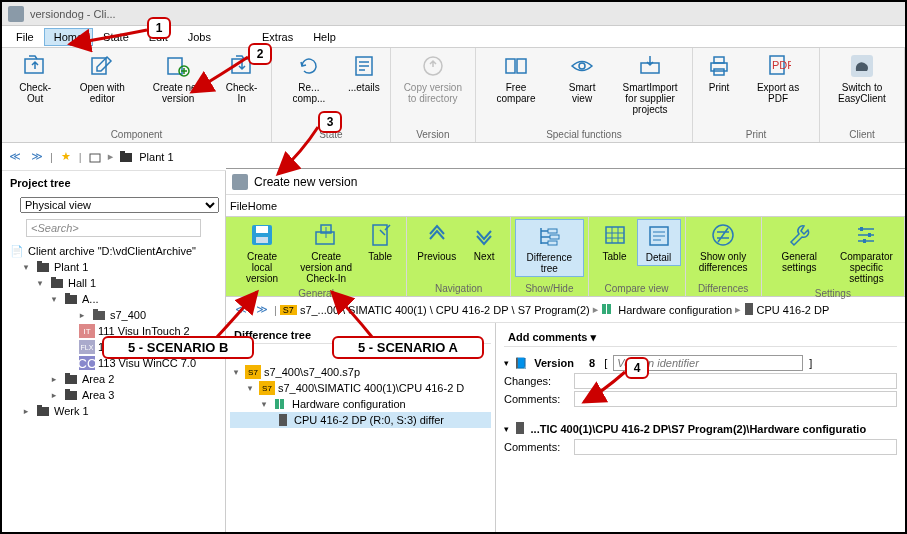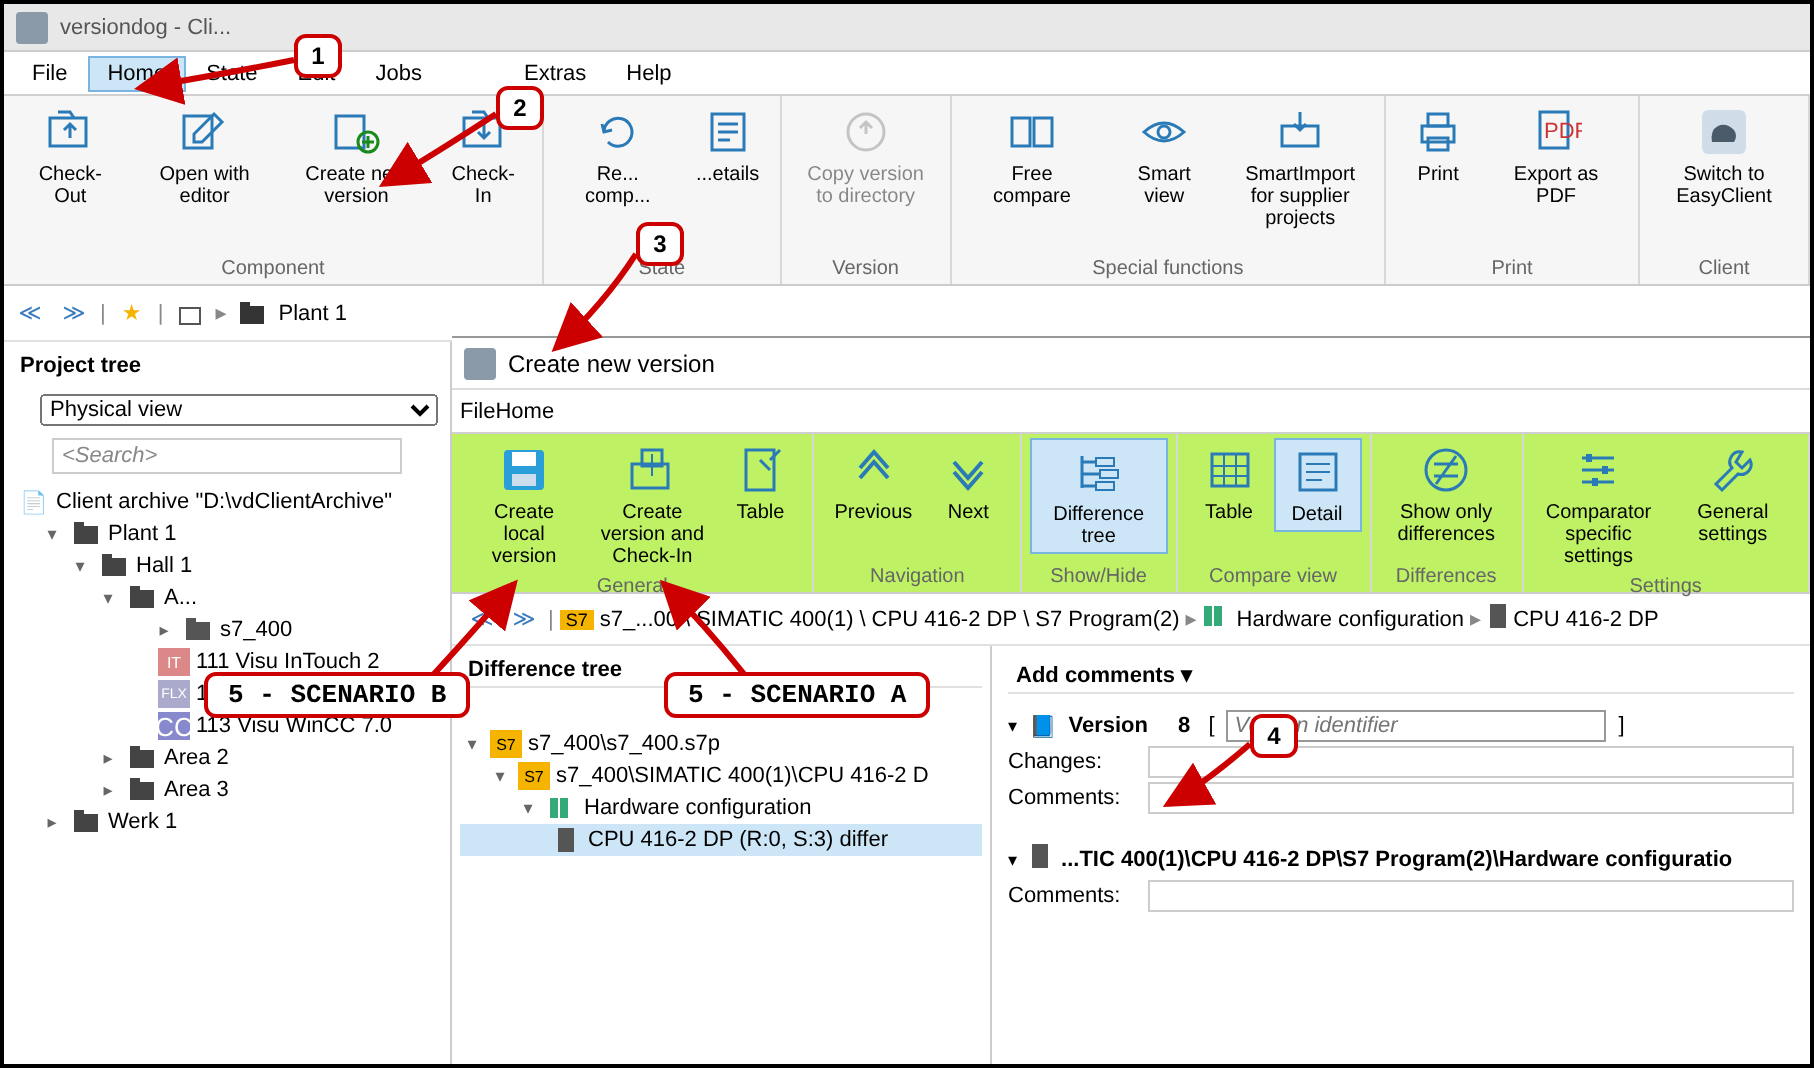--- a/index.html
+++ b/index.html
@@ -477,6 +477,14 @@
         <div class="ribbon-btn">
             <span class="icon">
               <svg width="26" height="26">
+                <path d="M18 4 A5 5 0 0 0 13 12 L5 20 L8 23 L16 15 A5 5 0 0 0 22 8 L18 12 L15 9 Z" fill="none" stroke="#2a7ab8" stroke-width="1.5"></path>
+              </svg>
+            </span>
+            <span class="label">General settings</span>
+          </div>
+        <div class="ribbon-btn">
+            <span class="icon">
+              <svg width="26" height="26">
                 <path d="M5 7 L21 7 M5 13 L21 13 M5 19 L21 19" stroke="#2a7ab8" stroke-width="1.5"></path>
                 <rect x="7" y="5" width="3" height="4" fill="#2a7ab8"></rect>
                 <rect x="15" y="11" width="3" height="4" fill="#2a7ab8"></rect>
@@ -484,14 +492,6 @@
               </svg>
             </span>
             <span class="label">Comparator specific settings</span>
-          </div>
-        <div class="ribbon-btn">
-            <span class="icon">
-              <svg width="26" height="26">
-                <path d="M18 4 A5 5 0 0 0 13 12 L5 20 L8 23 L16 15 A5 5 0 0 0 22 8 L18 12 L15 9 Z" fill="none" stroke="#2a7ab8" stroke-width="1.5"></path>
-              </svg>
-            </span>
-            <span class="label">General settings</span>
           </div>
       </div>
       <div class="ribbon-group-label">Settings</div>

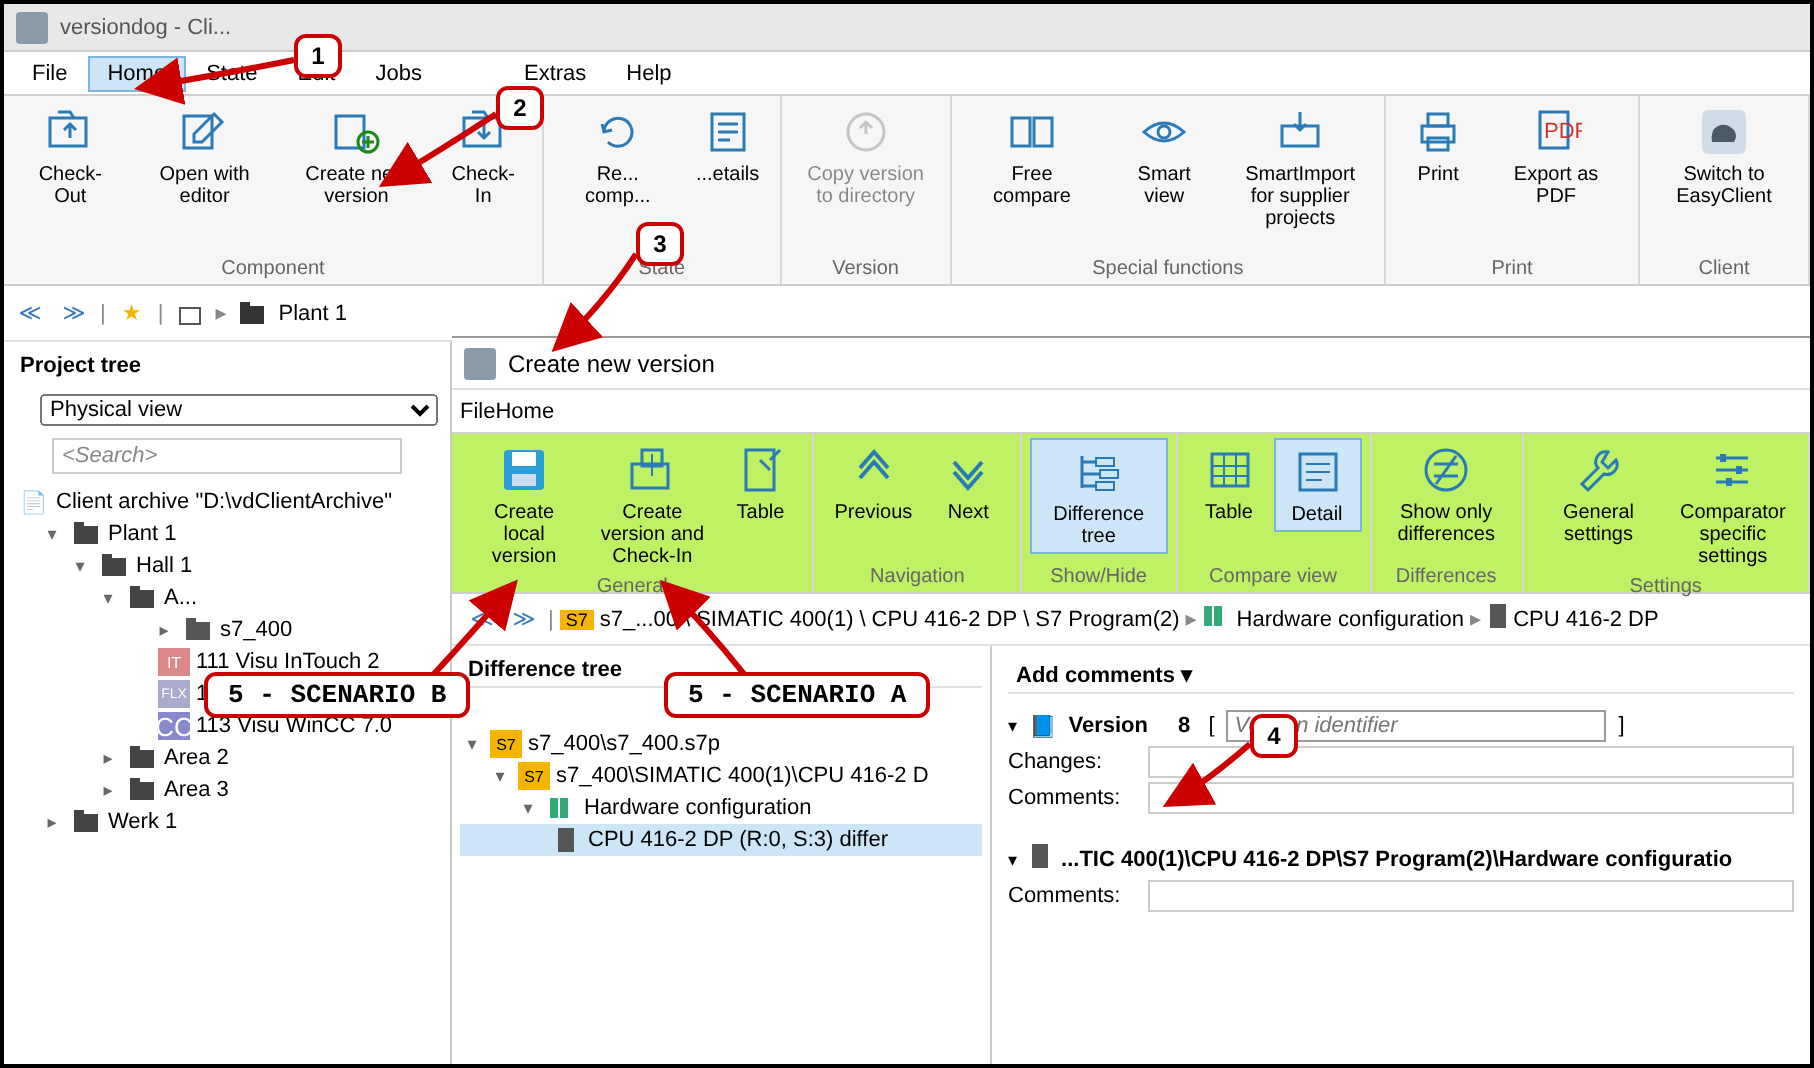--- a/index.html
+++ b/index.html
@@ -63,7 +63,7 @@
 
 
 .callout { position: absolute; background: #fff; border: 2px solid #c00; border-radius: 6px; width: 24px; height: 22px; display: flex; align-items: center; justify-content: center; font-weight: bold; z-index: 50; font-size: 12px; }
-.callout-label { position: absolute; background: #fff; border: 2px solid #c00; border-radius: 6px; padding: 2px 10px; font-weight: bold; z-index: 50; font-size: 13px; font-family: Liberation Mono, monospace; }
+.callout-label { position: absolute; background: #fff; border: 2px solid #c00; border-radius: 6px; padding: 2px 24px; font-weight: bold; z-index: 50; font-size: 13px; }
 .arrow { position: absolute; z-index: 49; pointer-events: none; }
 </style>
 </head>

